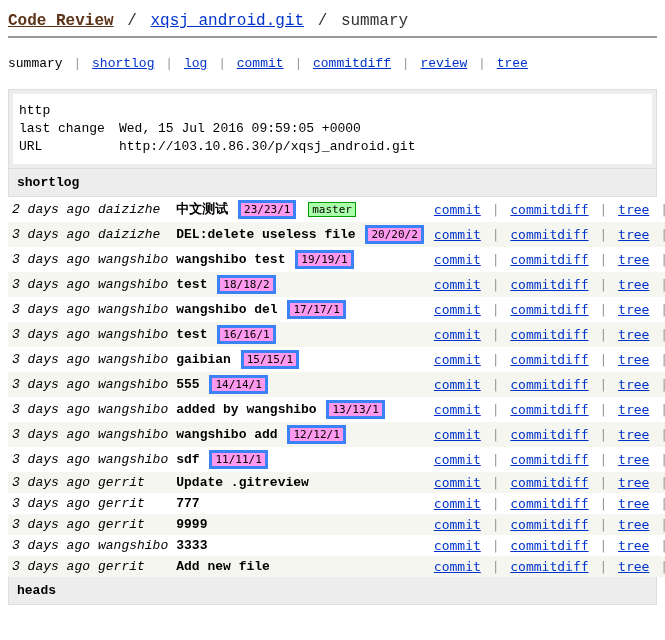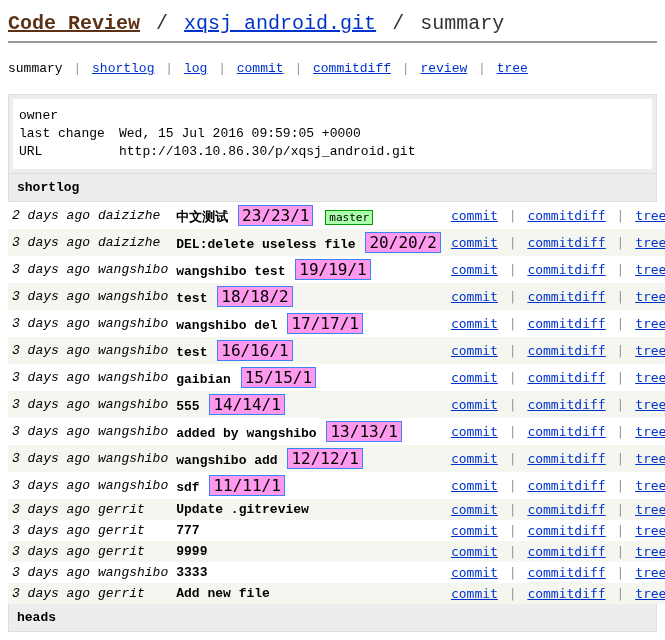--- a/index.html
+++ b/index.html
@@ -16,7 +16,7 @@
     text-decoration: underline;
   }
   .title-bar {
-    font-size: 20px;
+    font-size: 16px;
     padding: 4px 0;
   }
   .title-bar a.brown {

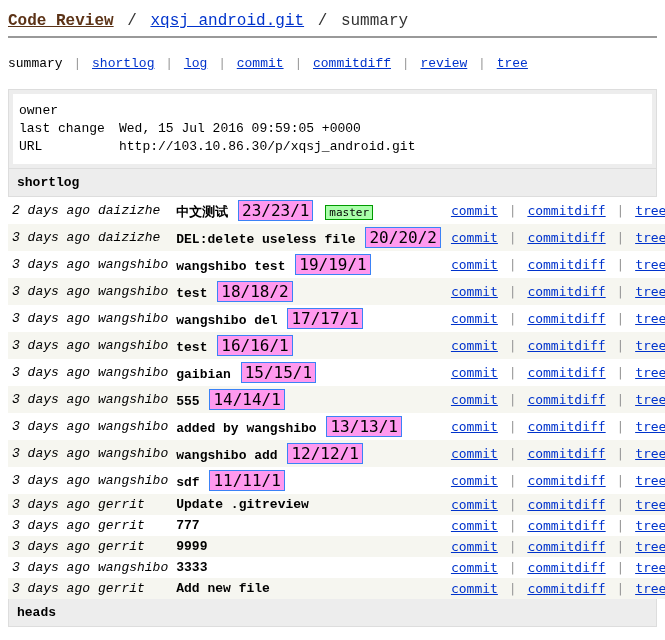--- a/index.html
+++ b/index.html
@@ -162,7 +162,7 @@
 <div class="info-block">
   <div class="info-inner">
     <div class="info-row">
-      <div class="info-label">owner</div>
+      <div class="info-label">http</div>
       <div class="info-value"></div>
     </div>
     <div class="info-row">

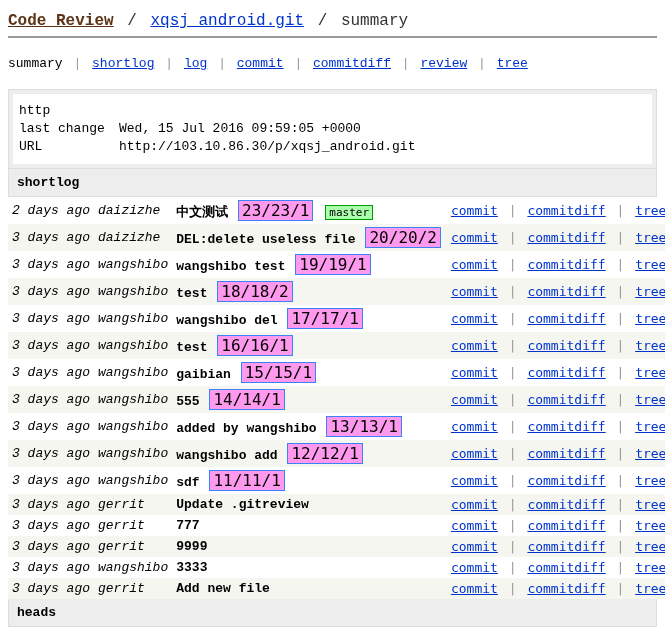--- a/index.html
+++ b/index.html
@@ -101,11 +101,11 @@
   .badge-ref {
     display: inline-block;
     background: #ff99ee;
-    border: 1px solid #3b82f6;
+    border: 3px solid #3b82f6;
     padding: 0 3px;
     font-weight: normal;
     font-family: monospace;
-    font-size: 16px;
+    font-size: 11px;
     margin: 0 2px;
   }
   .badge-master {

